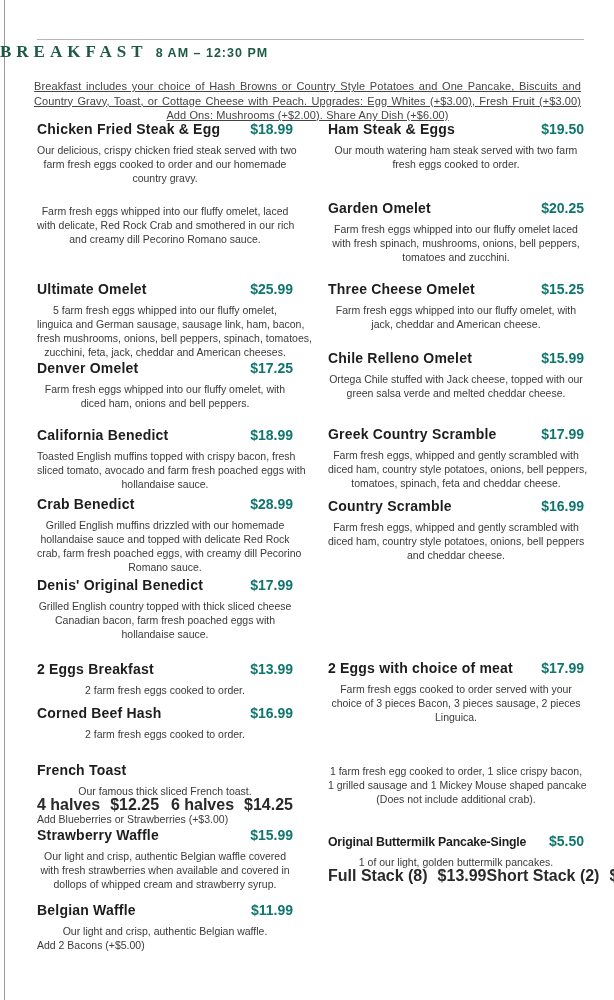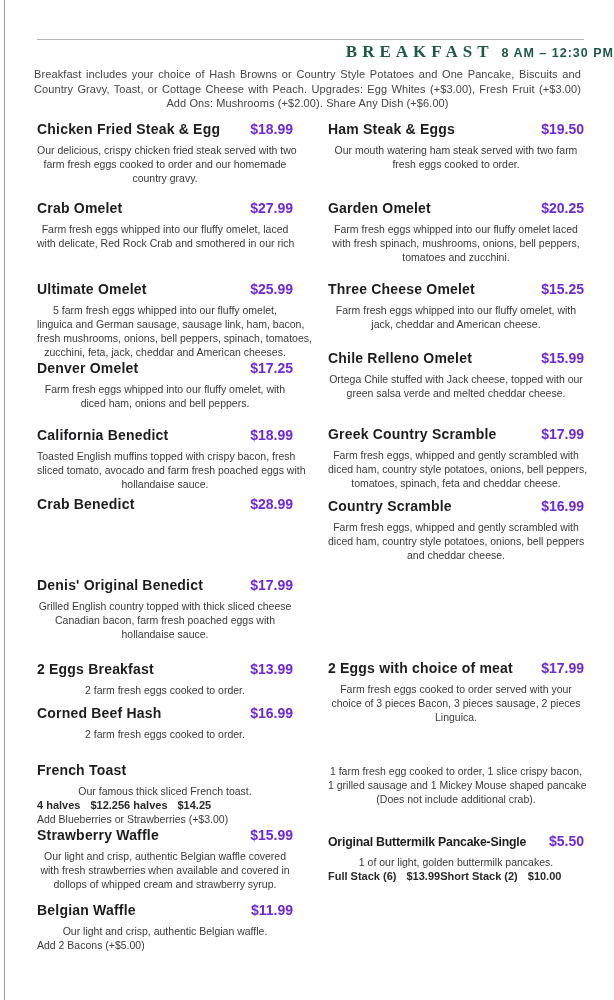--- a/index.html
+++ b/index.html
@@ -7,7 +7,7 @@
   .page{position:relative;width:614px;height:1000px;background:#fff;overflow:hidden;}
   .left-edge{position:absolute;left:4px;top:0;bottom:0;width:1px;background:#9b9b9b;}
   .divider{position:absolute;left:37px;top:39px;width:547px;height:1px;background:#b5b5b5;}
-  .header{position:absolute;left:0;top:42px;width:614px;text-align:right;white-space:nowrap;}
+  .header{position:absolute;left:0;top:42px;width:614px;text-align:left;white-space:nowrap;}
   .section-title{font-family:"Liberation Serif",serif;font-size:17px;font-weight:700;letter-spacing:5px;color:#1e5948;}
   .section-hours{font-family:"Liberation Sans",sans-serif;font-size:12.5px;font-weight:700;letter-spacing:1px;color:#1e5948;margin-left:8px;}
   .intro{position:absolute;left:34px;top:67px;width:547px;font-size:11px;line-height:14.5px;color:#454545;text-align:justify;text-align-last:center;letter-spacing:0.1px;}

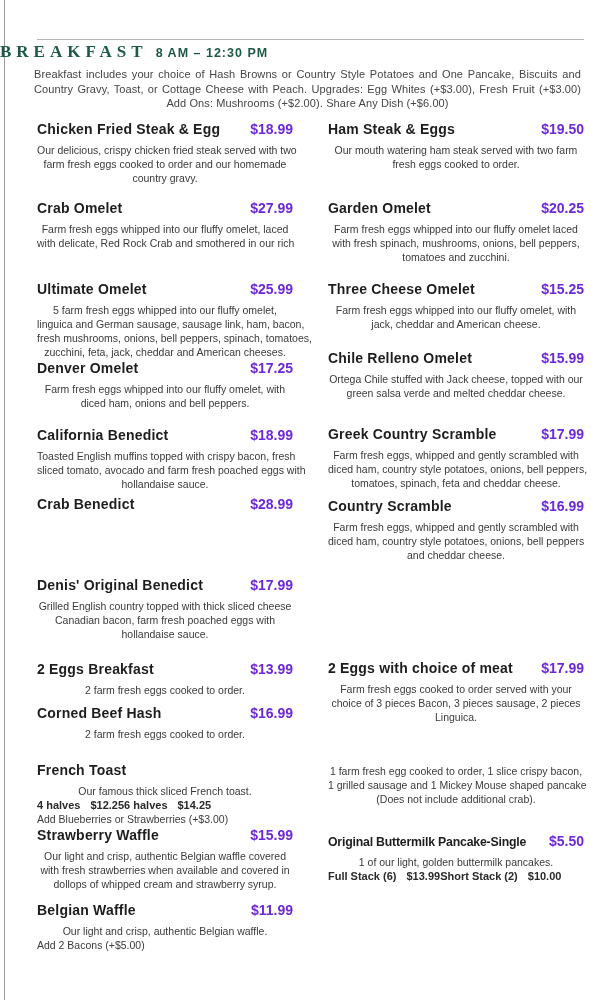--- a/index.html
+++ b/index.html
@@ -10,7 +10,7 @@
   .header{position:absolute;left:0;top:42px;width:614px;text-align:left;white-space:nowrap;}
   .section-title{font-family:"Liberation Serif",serif;font-size:17px;font-weight:700;letter-spacing:5px;color:#1e5948;}
   .section-hours{font-family:"Liberation Sans",sans-serif;font-size:12.5px;font-weight:700;letter-spacing:1px;color:#1e5948;margin-left:8px;}
-  .intro{position:absolute;left:34px;top:67px;width:547px;font-size:11px;line-height:14.5px;color:#454545;text-align:justify;text-align-last:center;letter-spacing:0.1px;}
+  .intro{position:absolute;left:34px;top:79px;width:547px;font-size:11px;line-height:14.5px;color:#454545;text-align:justify;text-align-last:center;letter-spacing:0.1px;text-decoration:underline;}
   .col{position:absolute;width:256px;}
   .col-left{left:37px;top:0;height:1000px;}
   .col-right{left:328px;top:0;height:1000px;}

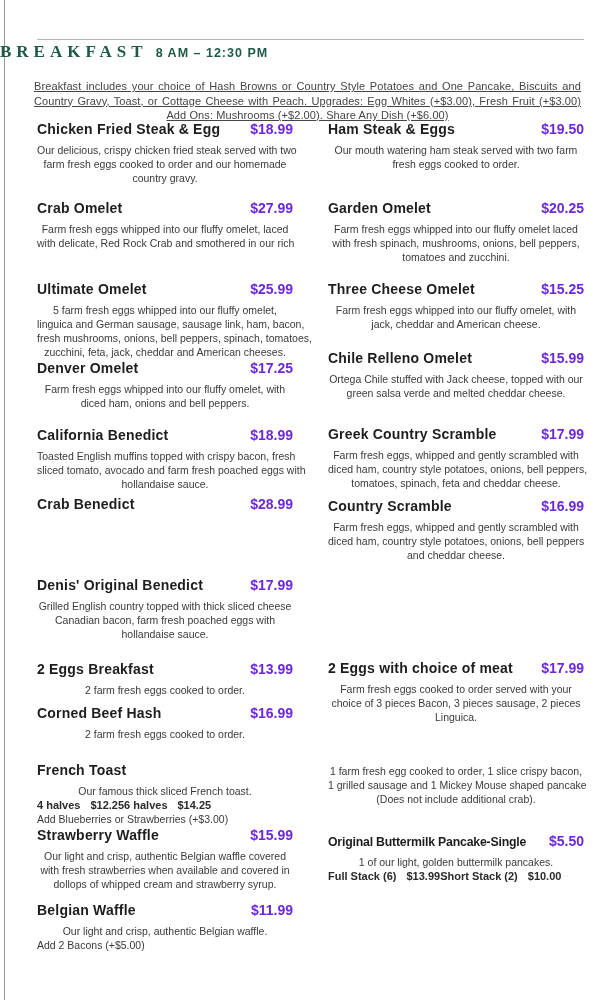--- a/index.html
+++ b/index.html
@@ -17,7 +17,7 @@
   .item{position:absolute;left:0;width:256px;}
   .item-head{display:flex;justify-content:space-between;align-items:baseline;gap:6px;white-space:nowrap;height:18px;line-height:18px;}
   .item-name{font-size:14px;font-weight:700;color:#1d1d1f;letter-spacing:0.2px;}
-  .item-price{font-size:14px;font-weight:700;color:#6d28d9;}
+  .item-price{font-size:14px;font-weight:700;color:#0f766e;}
   .item-desc{margin-top:5px;text-align:center;}
   .desc-line{font-size:10.5px;line-height:14px;color:#3a3a3a;white-space:nowrap;}
   .item-options{display:flex;font-size:11px;line-height:14px;font-weight:700;color:#2a2a2a;white-space:nowrap;}

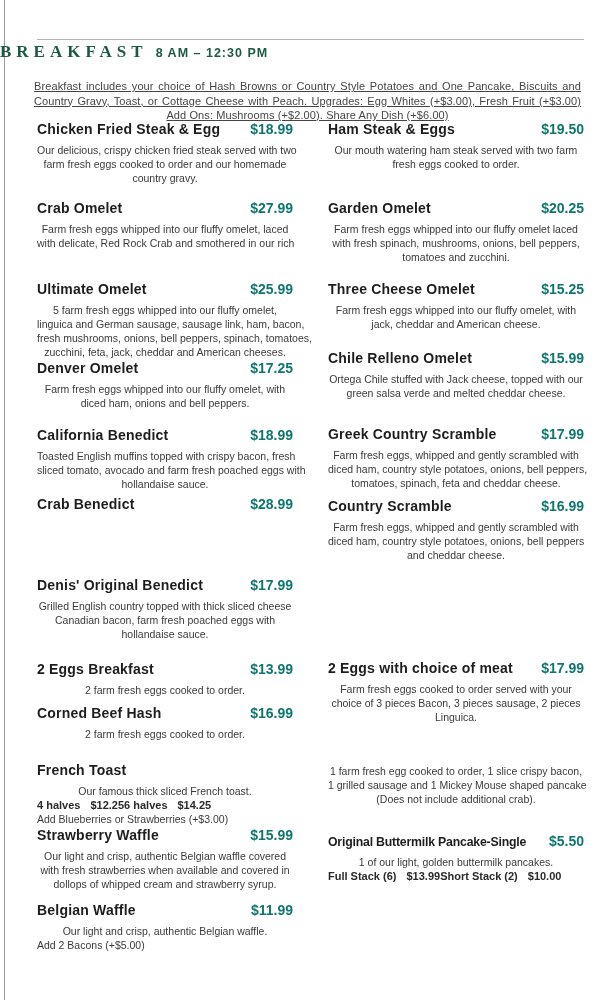--- a/index.html
+++ b/index.html
@@ -70,10 +70,6 @@
         </div>
       </div>
       <div class="item">
-        <div class="item-head">
-          <span class="item-name">Crab Omelet</span>
-          <span class="item-price">$27.99</span>
-        </div>
         <div class="item-desc">
           <div class="desc-line">Farm fresh eggs whipped into our fluffy omelet, laced</div>
           <div class="desc-line">with delicate, Red Rock Crab and smothered in our rich</div>

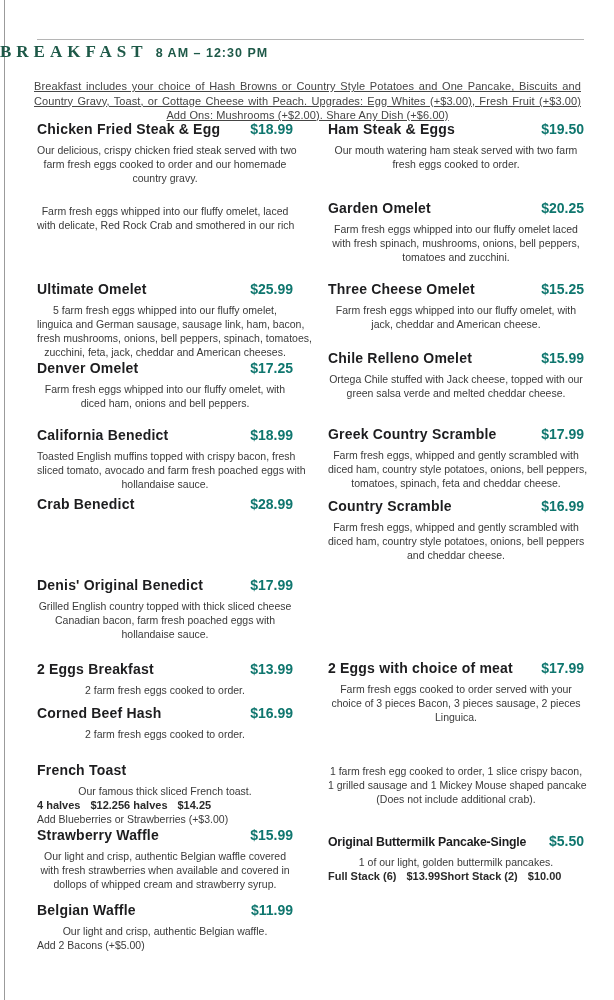--- a/index.html
+++ b/index.html
@@ -73,6 +73,7 @@
         <div class="item-desc">
           <div class="desc-line">Farm fresh eggs whipped into our fluffy omelet, laced</div>
           <div class="desc-line">with delicate, Red Rock Crab and smothered in our rich</div>
+          <div class="desc-line">and creamy dill Pecorino Romano sauce.</div>
         </div>
       </div>
       <div class="item">

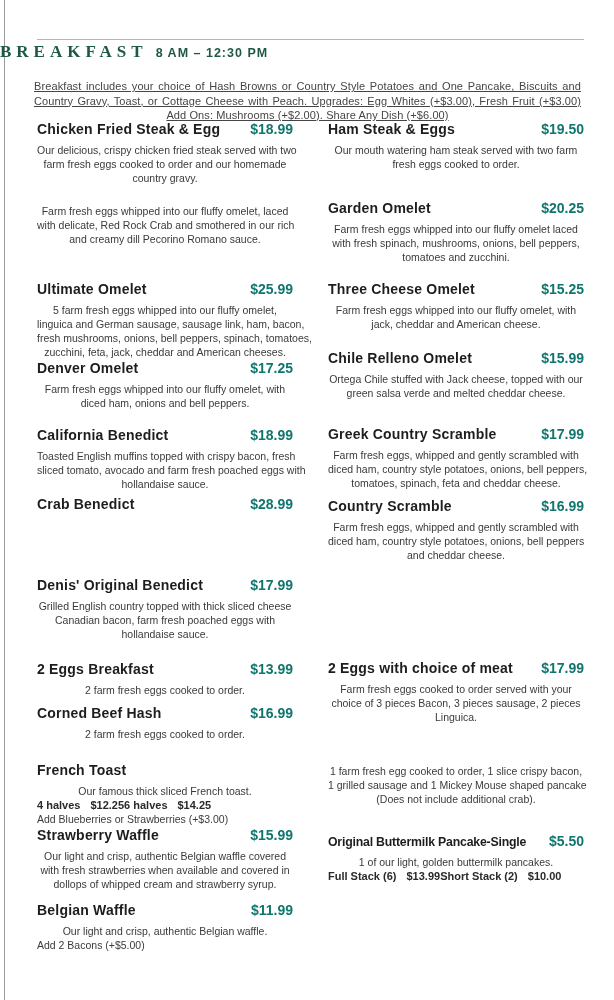--- a/index.html
+++ b/index.html
@@ -114,6 +114,12 @@
           <span class="item-name">Crab Benedict</span>
           <span class="item-price">$28.99</span>
         </div>
+        <div class="item-desc">
+          <div class="desc-line">Grilled English muffins drizzled with our homemade</div>
+          <div class="desc-line">hollandaise sauce and topped with delicate Red Rock</div>
+          <div class="desc-line">crab, farm fresh poached eggs, with creamy dill Pecorino</div>
+          <div class="desc-line">Romano sauce.</div>
+        </div>
       </div>
       <div class="item">
         <div class="item-head">

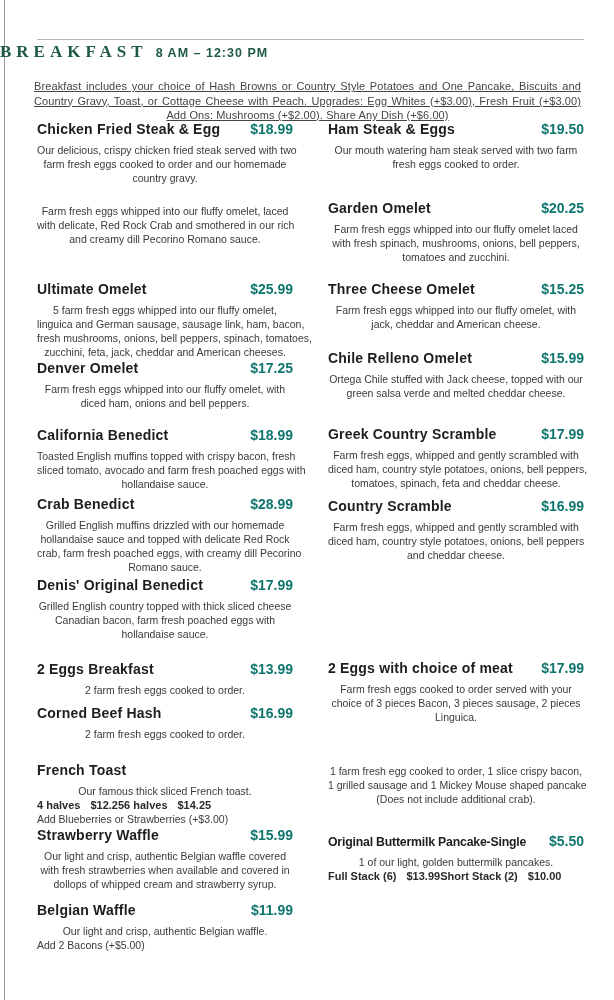--- a/index.html
+++ b/index.html
@@ -20,7 +20,7 @@
   .item-price{font-size:14px;font-weight:700;color:#0f766e;}
   .item-desc{margin-top:5px;text-align:center;}
   .desc-line{font-size:10.5px;line-height:14px;color:#3a3a3a;white-space:nowrap;}
-  .item-options{display:flex;font-size:11px;line-height:14px;font-weight:700;color:#2a2a2a;white-space:nowrap;}
+  .item-options{display:flex;justify-content:space-between;font-size:16px;line-height:14px;font-weight:700;color:#2a2a2a;white-space:nowrap;}
   .opt-price{margin-left:10px;}
   .item-addon{font-size:10.5px;line-height:14px;color:#3a3a3a;white-space:nowrap;}
   

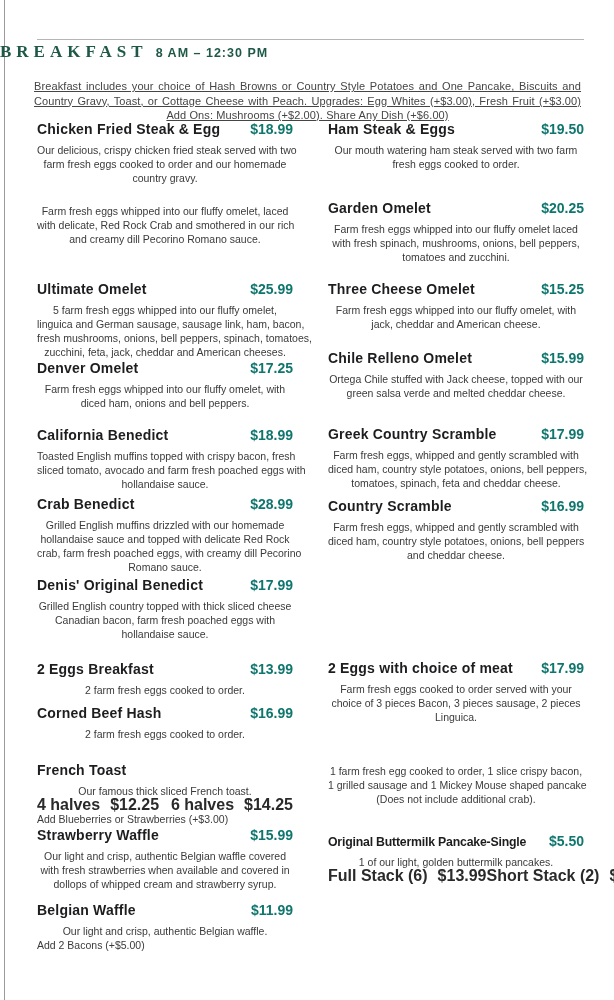--- a/index.html
+++ b/index.html
@@ -277,7 +277,7 @@
           <div class="desc-line">1 of our light, golden buttermilk pancakes.</div>
         </div>
         <div class="item-options">
-          <span class="opt"><span class="opt-label">Full Stack (6)</span><span class="opt-price">$13.99</span></span>
+          <span class="opt"><span class="opt-label">Full Stack (8)</span><span class="opt-price">$13.99</span></span>
           <span class="opt"><span class="opt-label">Short Stack (2)</span><span class="opt-price">$10.00</span></span>
         </div>
       </div>

